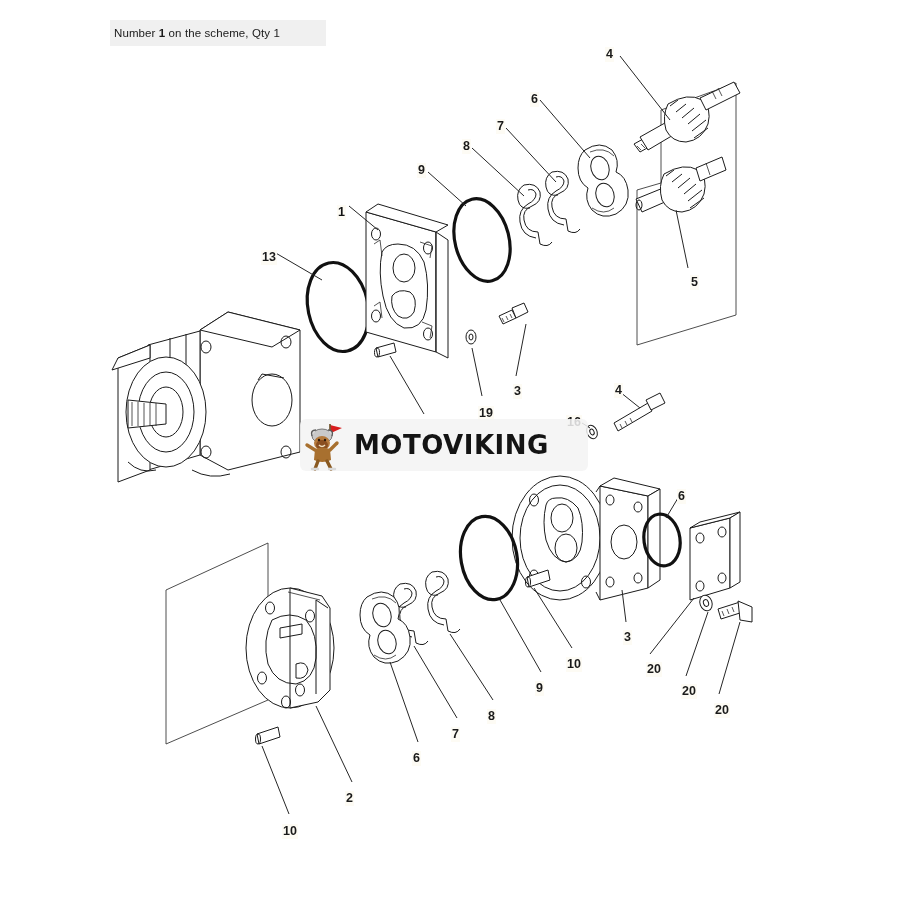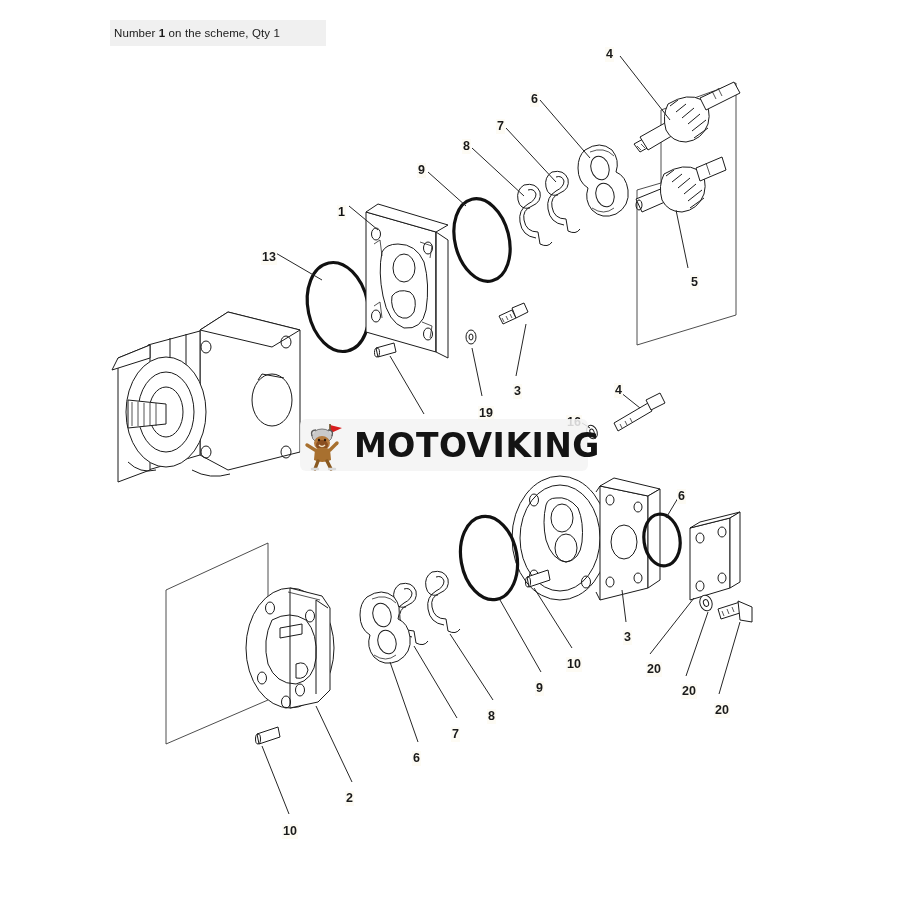--- a/index.html
+++ b/index.html
@@ -87,7 +87,7 @@
   #wm-text {
     font-family: "DejaVu Sans", sans-serif;
     font-weight: bold;
-    font-size: 33px;
+    font-size: 26px;
     letter-spacing: 0.5px;
     color: #141414;
     margin-left: -2px;

